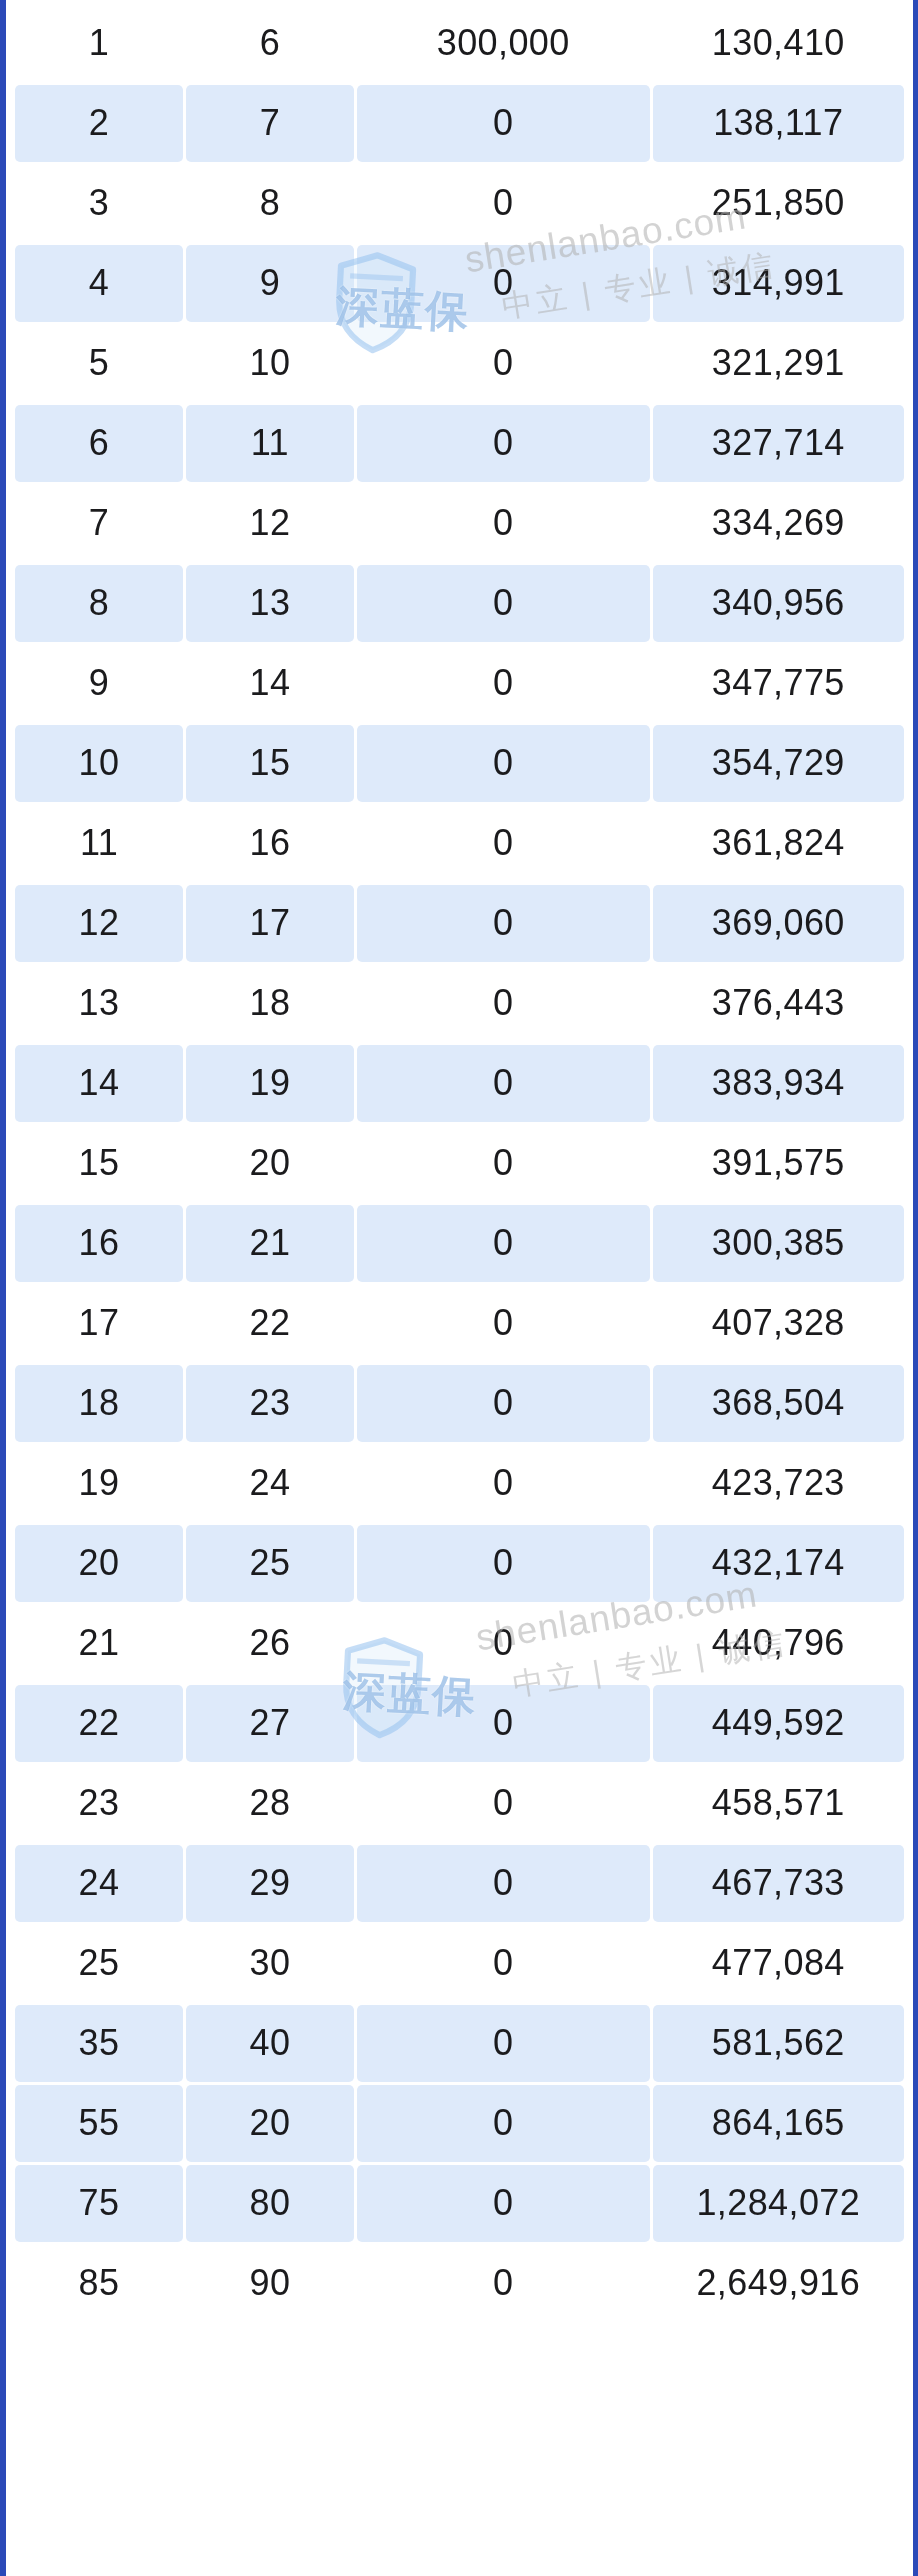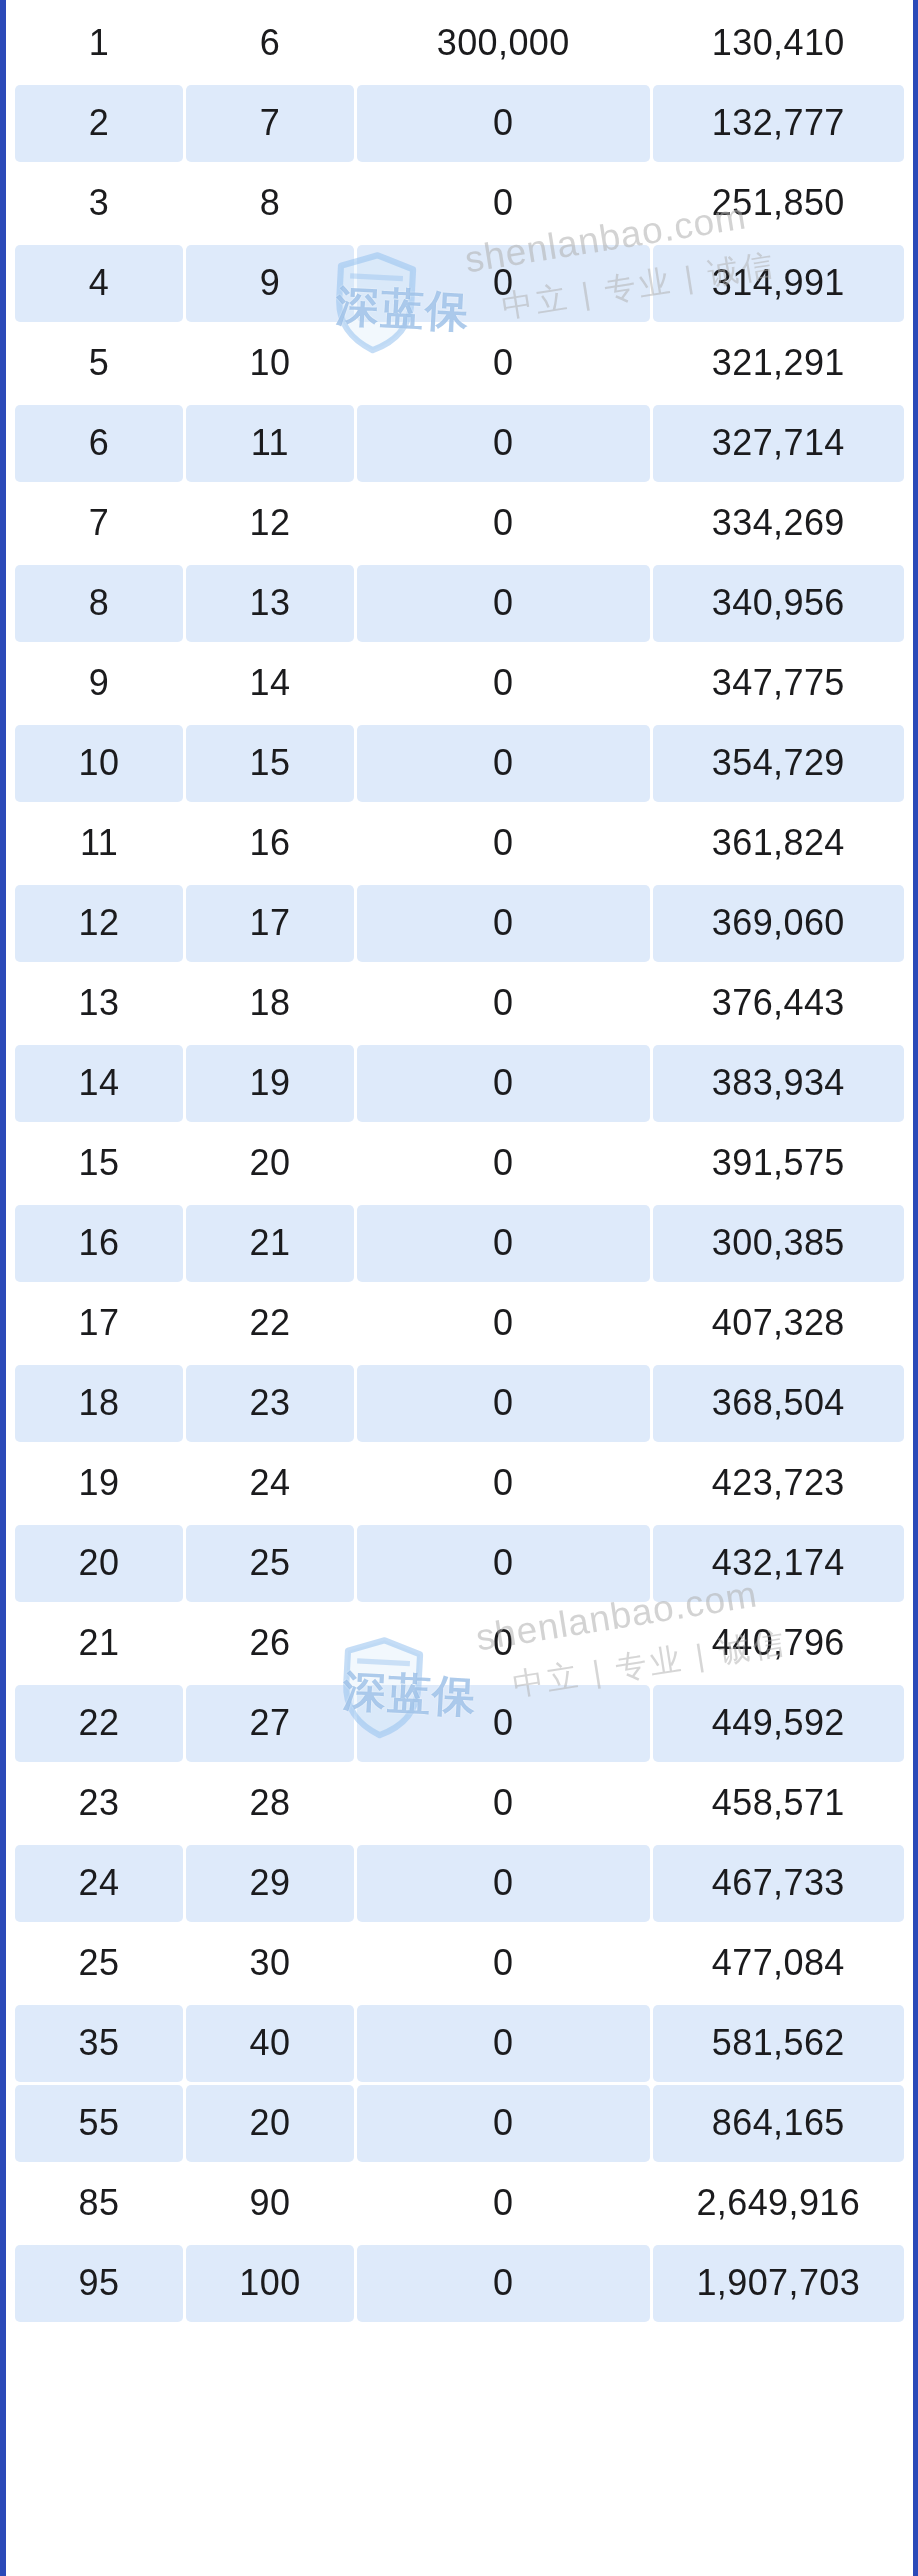--- a/index.html
+++ b/index.html
@@ -135,7 +135,7 @@
           <td>2</td>
           <td>7</td>
           <td>0</td>
-          <td>132,777</td>
+          <td>138,117</td>
         </tr>
         <tr>
           <td>3</td>

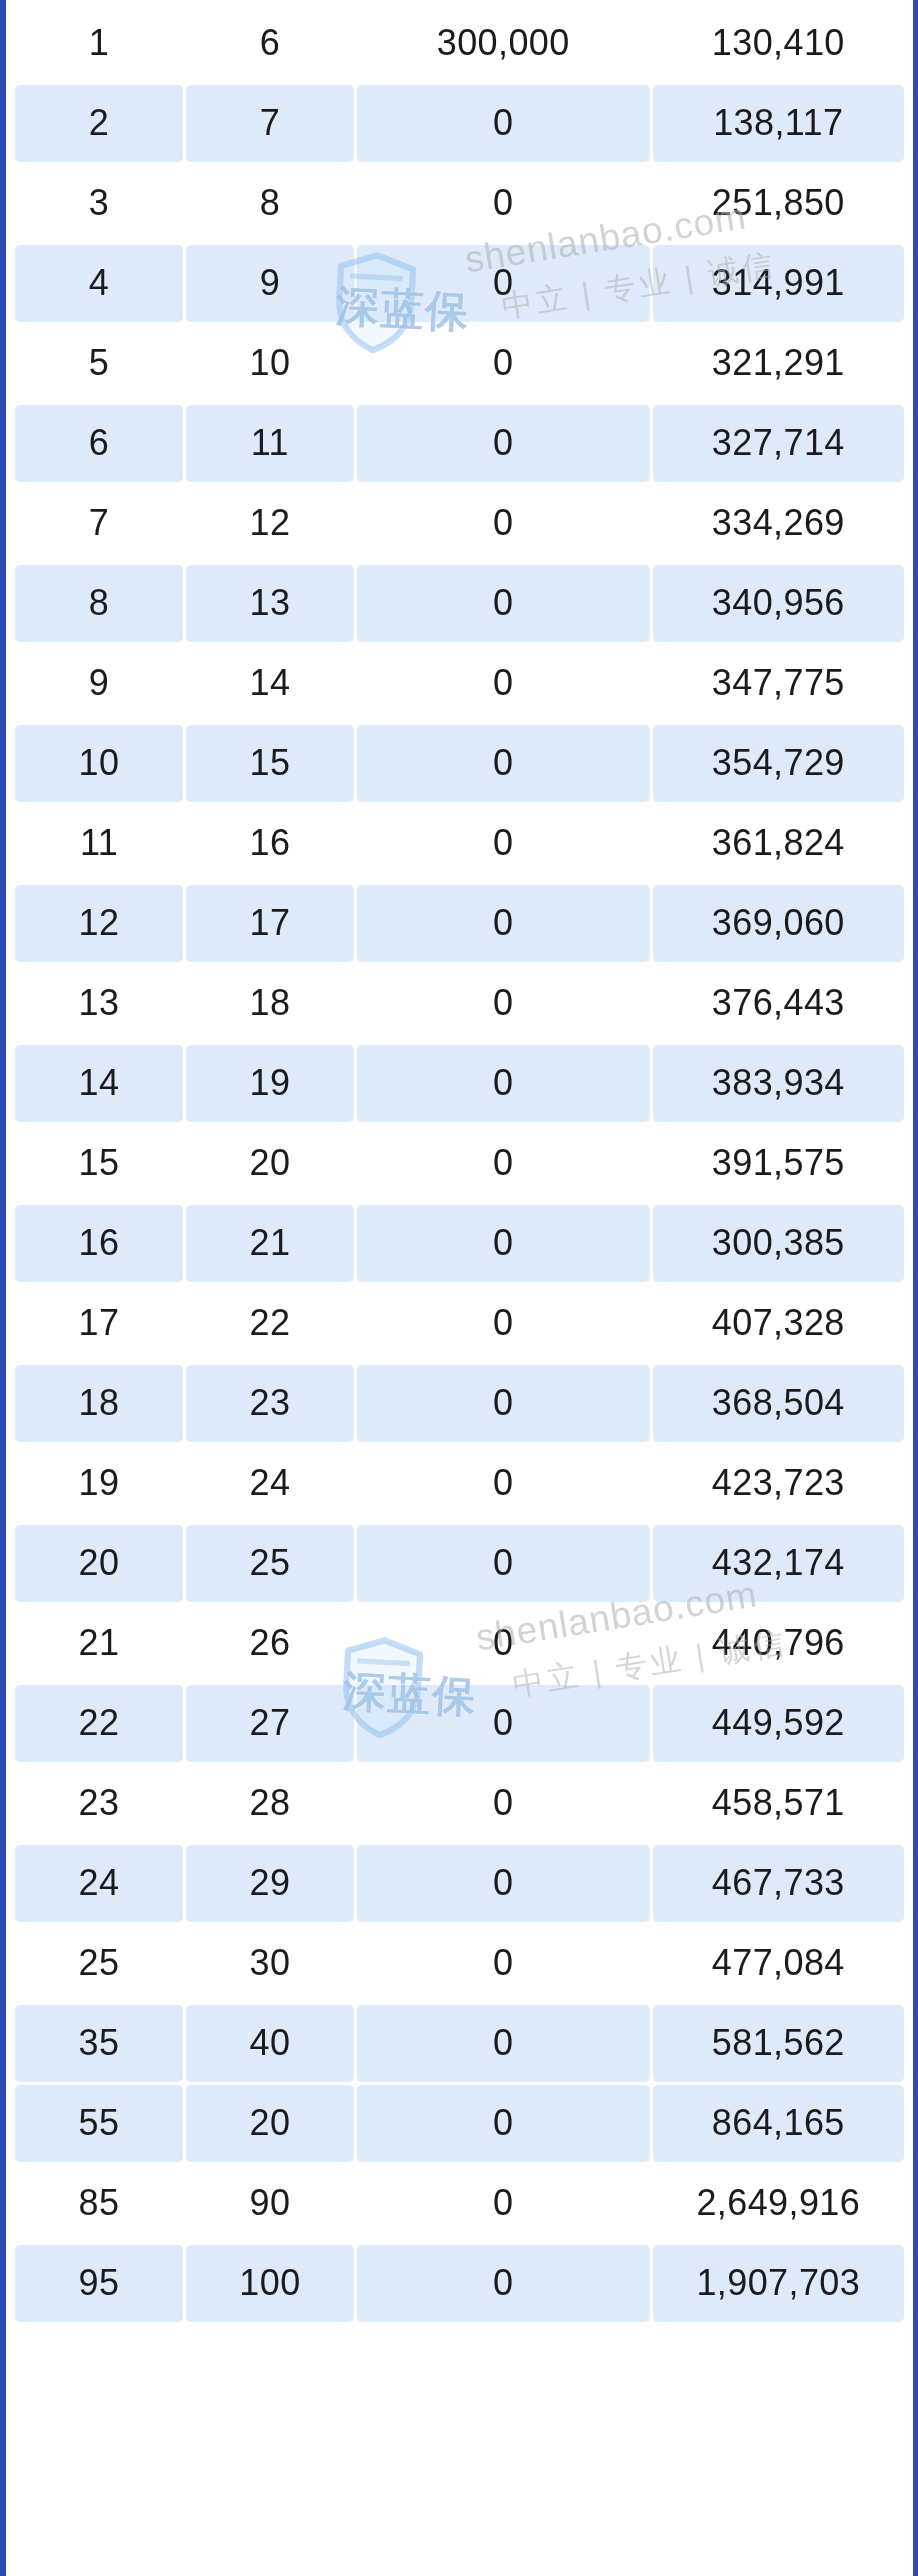--- a/index.html
+++ b/index.html
@@ -286,6 +286,12 @@
           <td>20</td>
           <td>0</td>
           <td>864,165</td>
+        </tr>
+        <tr class="alt">
+          <td>75</td>
+          <td>80</td>
+          <td>0</td>
+          <td>1,284,072</td>
         </tr>
         <tr>
           <td>85</td>

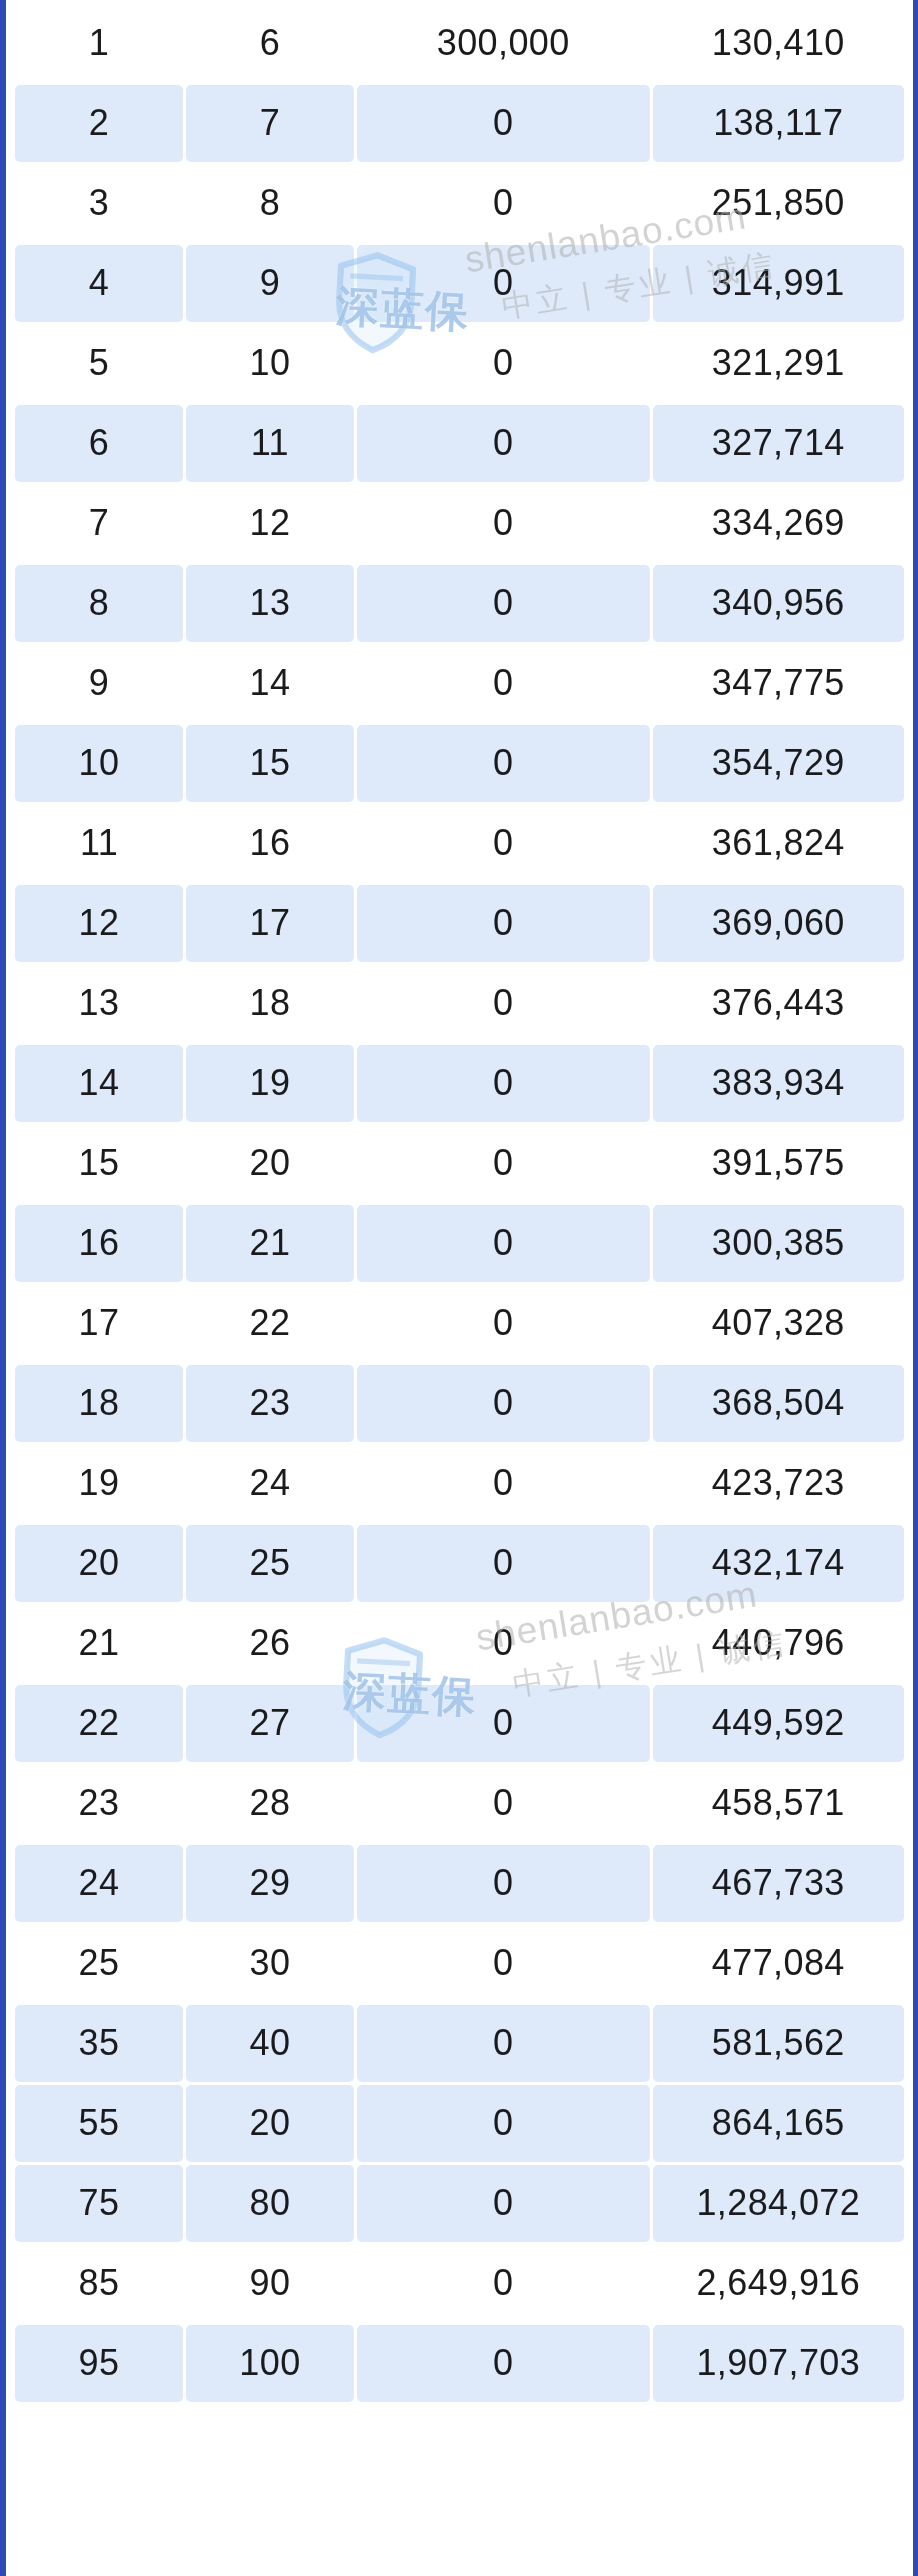--- a/index.html
+++ b/index.html
@@ -298,12 +298,6 @@
           <td>90</td>
           <td>0</td>
           <td>2,649,916</td>
-        </tr>
-        <tr class="alt">
-          <td>95</td>
-          <td>100</td>
-          <td>0</td>
-          <td>1,907,703</td>
         </tr>
       </tbody>
   </table>

